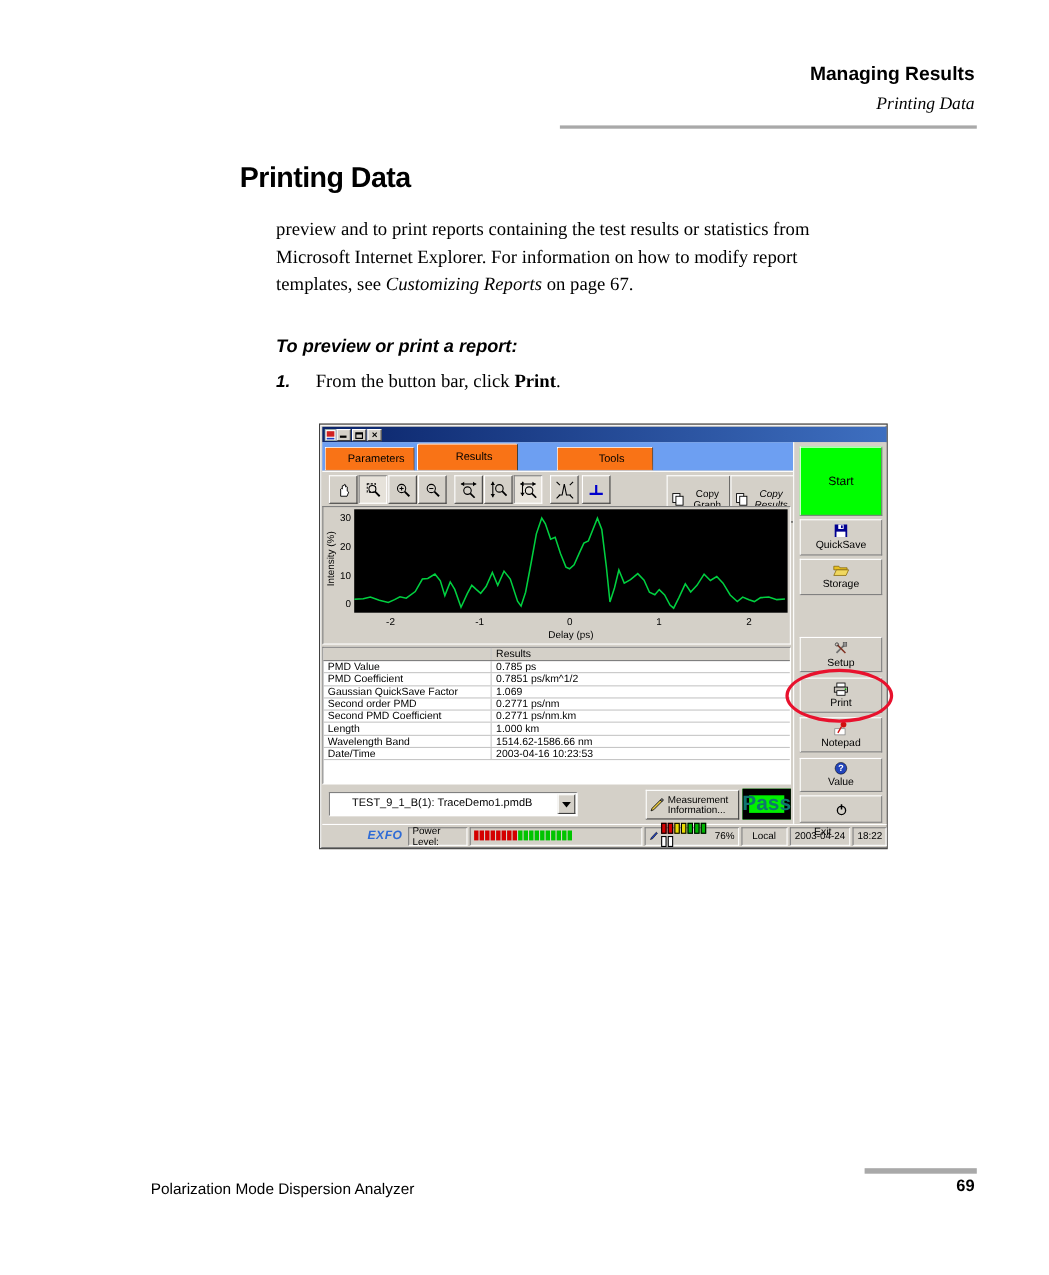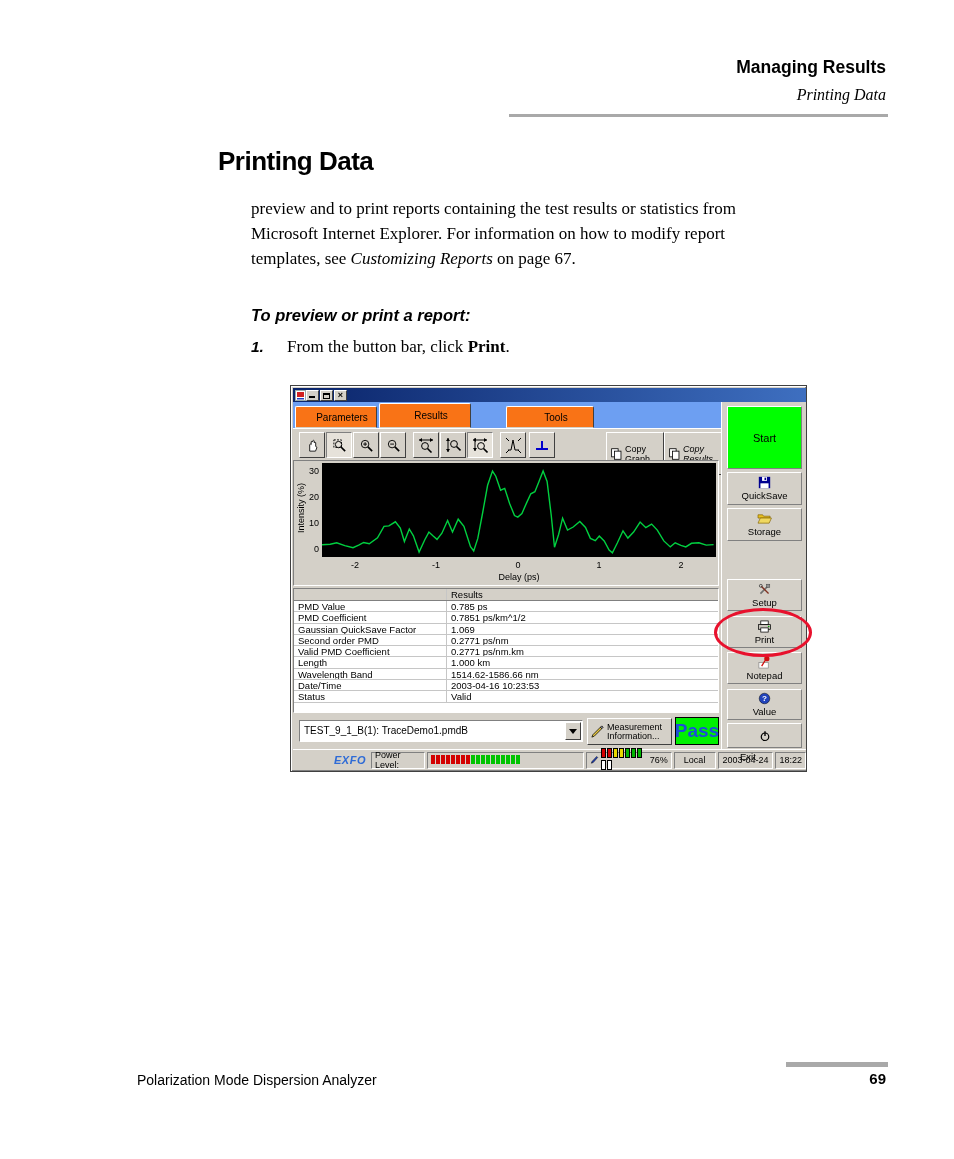--- a/index.html
+++ b/index.html
@@ -47,7 +47,7 @@
           display:flex; align-items:center; justify-content:center; padding:0; }
   .tbtn.pressed { border-color:#808080 #fff #fff #808080; background:#e6e2da; }
   .cbtn { position:absolute; top:3px; height:43px; width:58px; background:#d4d0c8; border:1px solid; border-color:#fff #404040 #404040 #fff;
-          display:flex; align-items:center; font-size:9px; line-height:10px; padding-left:3px; text-align:left; gap:2px; }
+          display:flex; align-items:center; font-size:9px; line-height:10px; padding-left:3px; text-align:center; gap:2px; }
 
   .chartpanel { position:absolute; left:2px; top:74px; width:426px; height:126px; background:#d4d0c8;
                 border:1px solid; border-color:#808080 #fff #fff #808080; }

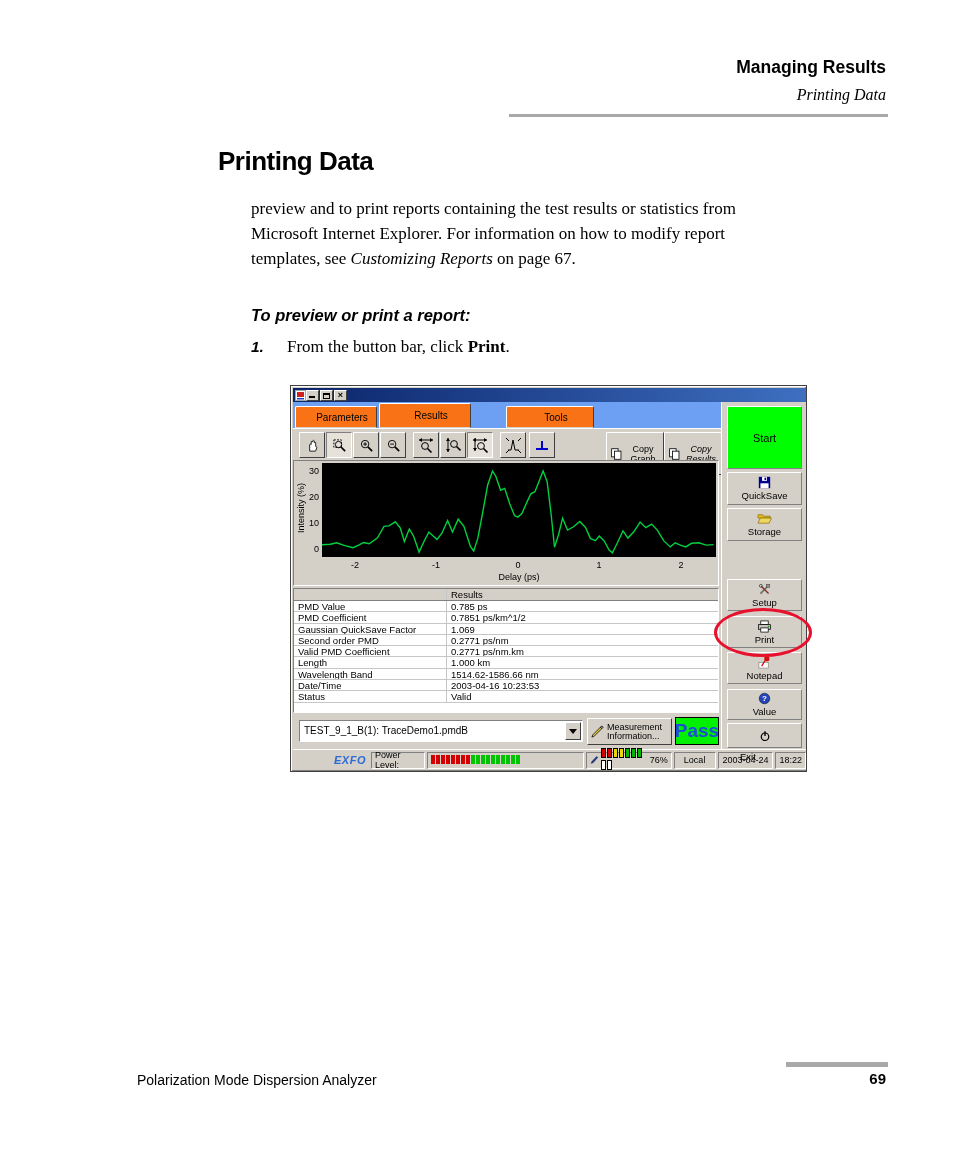--- a/index.html
+++ b/index.html
@@ -265,7 +265,7 @@
           <div class="tvalue">0.2771 ps/nm</div>
         </div>
       <div class="trow">
-          <div class="tlabel">Valid PMD Coefficient</div>
+          <div class="tlabel">Second PMD Coefficient</div>
           <div class="tvalue">0.2771 ps/nm.km</div>
         </div>
       <div class="trow">

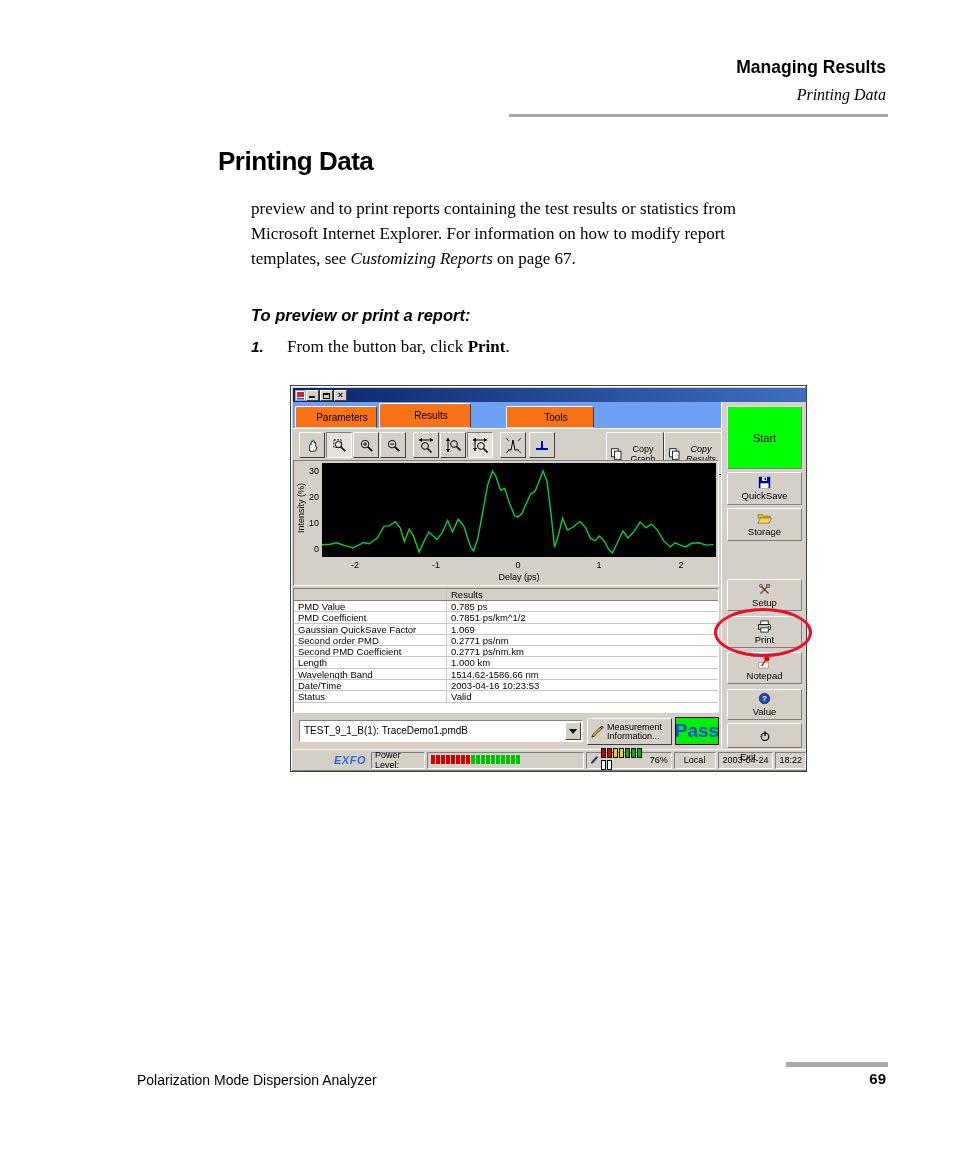--- a/index.html
+++ b/index.html
@@ -280,10 +280,6 @@
           <div class="tlabel">Date/Time</div>
           <div class="tvalue">2003-04-16 10:23:53</div>
         </div>
-      <div class="trow">
-          <div class="tlabel">Status</div>
-          <div class="tvalue">Valid</div>
-        </div>
     </div>
 
     <div class="filerow">

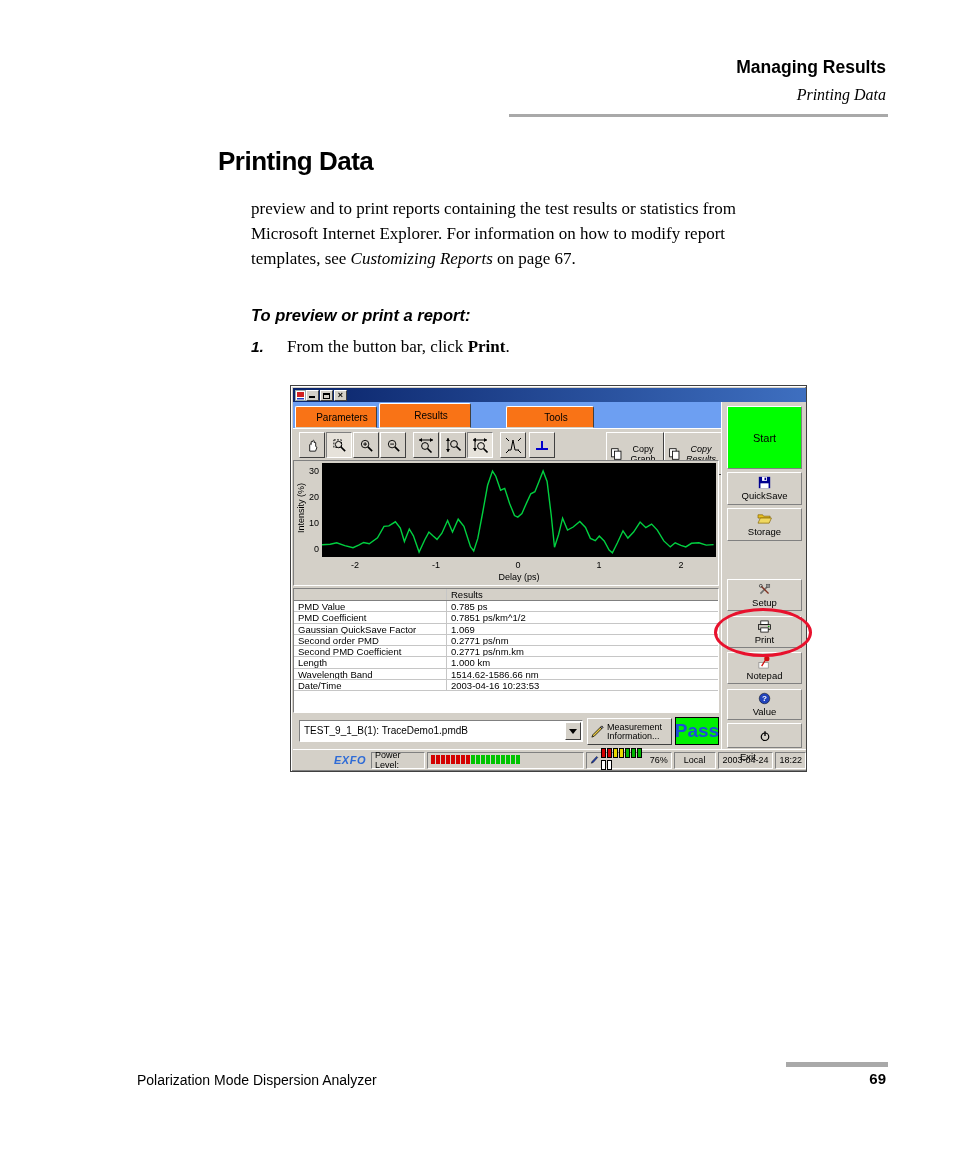--- a/index.html
+++ b/index.html
@@ -66,8 +66,8 @@
   .tvalue { flex:1; padding-left:4px; overflow:hidden; white-space:nowrap; }
 
   .filerow { position:absolute; left:2px; top:329px; width:428px; height:34px; background:#d4d0c8; }
-  .combo { position:absolute; left:6px; top:5px; width:284px; height:22px; background:#fff;
-           border:1px solid; border-color:#808080 #fff #fff #808080; font-size:10px; line-height:20px; padding-left:4px; }
+  .combo { position:absolute; left:6px; top:5px; width:226px; height:22px; background:#fff;
+           border:1px solid; border-color:#808080 #fff #fff #808080; font-size:10px; line-height:20px; padding-left:20px; }
   .combo .arrow { position:absolute; right:1px; top:1px; width:16px; height:18px; background:#d4d0c8;
                   border:1px solid; border-color:#fff #404040 #404040 #fff; display:flex; align-items:center; justify-content:center; }
   .combo .arrow i { width:0; height:0; border-left:4px solid transparent; border-right:4px solid transparent; border-top:5px solid #000; }

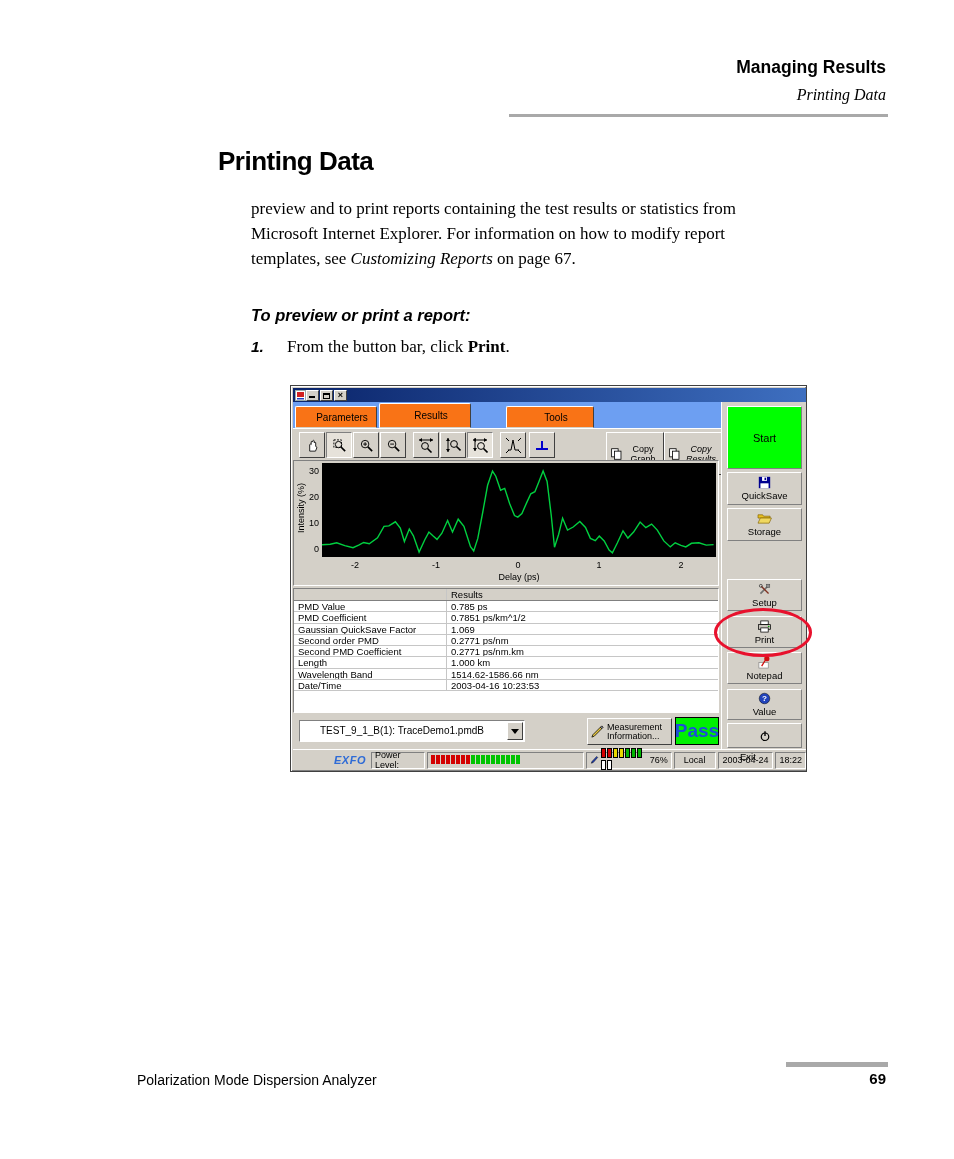--- a/index.html
+++ b/index.html
@@ -74,9 +74,9 @@
   .measbtn { position:absolute; left:294px; top:3px; width:85px; height:27px; background:#d4d0c8;
              border:1px solid; border-color:#fff #404040 #404040 #fff; display:flex; align-items:center; gap:2px;
              font-size:9px; line-height:9px; text-align:left; padding-left:2px; }
-  .pass { position:absolute; left:382px; top:2px; width:44px; height:28px; background:#00f000; color:#1d4ed8;
+  .pass { position:absolute; left:382px; top:2px; width:44px; height:28px; background:#00f000; color:#0f766e;
           font:bold 19px "Liberation Sans",sans-serif; display:flex; align-items:center; justify-content:center;
-          border:1px solid #000000; }
+          border:6px solid #000000; }
 
   .statusbar { position:absolute; left:2px; top:363px; width:513px; height:21px; background:#d4d0c8;
                border-top:1px solid #fff; display:flex; align-items:center; font-size:9px;padding-left:36px; }

